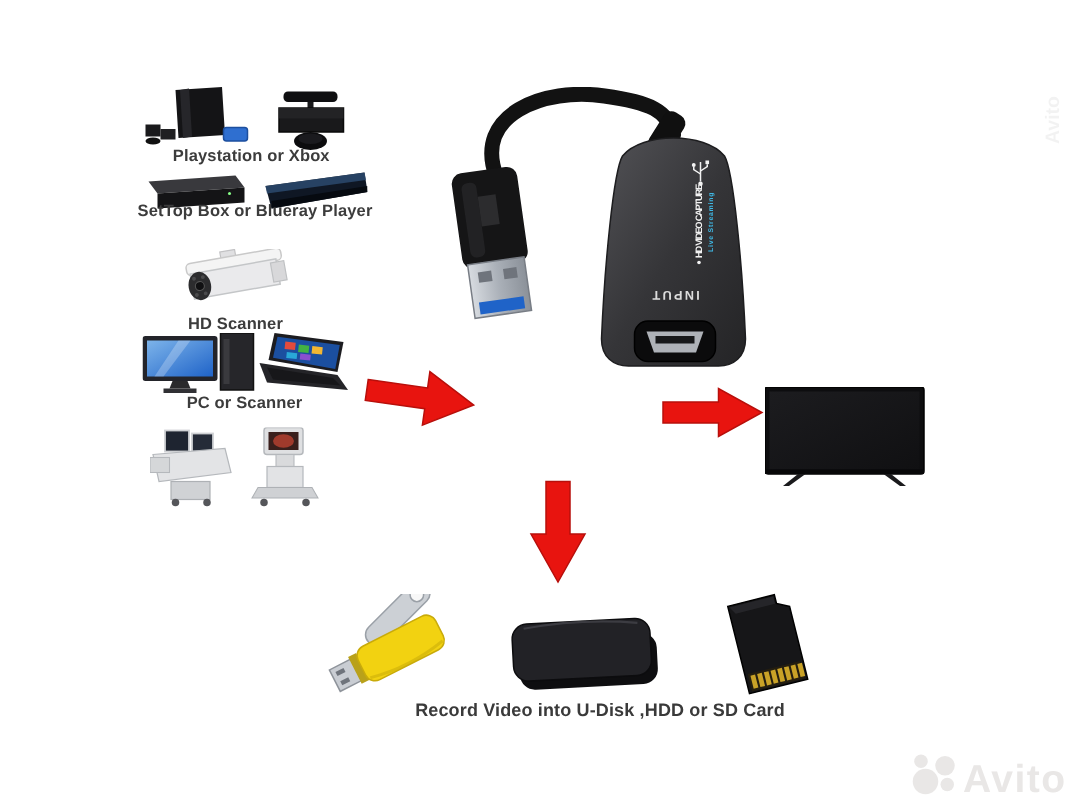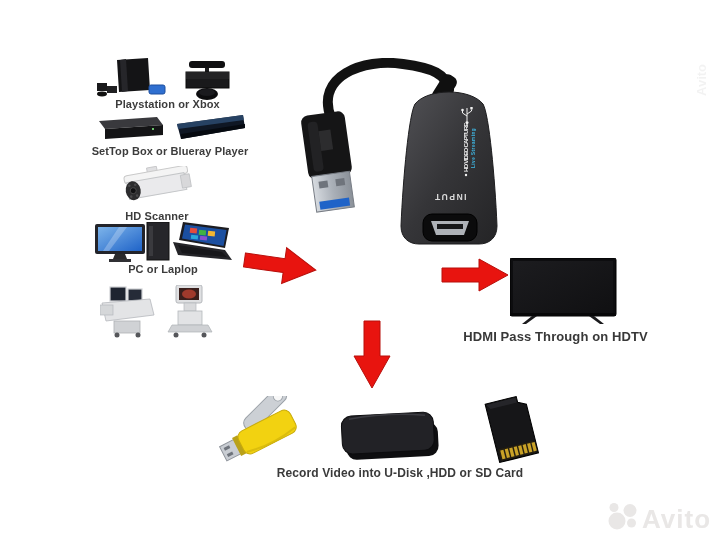--- a/index.html
+++ b/index.html
@@ -63,7 +63,7 @@
       </g>
     </svg>
   </div>
-  <div class="cap" style="left:55px;top:145px;width:230px;">SetTop Box or Blueray Player</div>
+  <div class="cap" style="left:55px;top:135px;width:230px;">SetTop Box or Blueray Player</div>
 
   <div class="abs" style="left:120px;top:166px;">
     <svg width="80" height="42" viewBox="0 0 80 42">

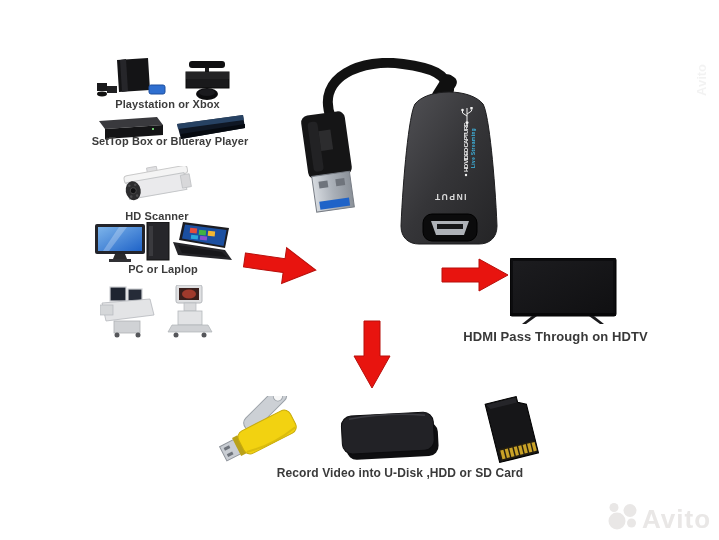--- a/index.html
+++ b/index.html
@@ -113,7 +113,7 @@
       </g>
     </svg>
   </div>
-  <div class="cap" style="left:93px;top:263px;width:140px;">PC or Laplop</div>
+  <div class="cap" style="left:93px;top:263px;width:140px;">PC or Scanner</div>
 
   <div class="abs" style="left:100px;top:285px;">
     <svg width="125" height="55" viewBox="0 0 125 55">

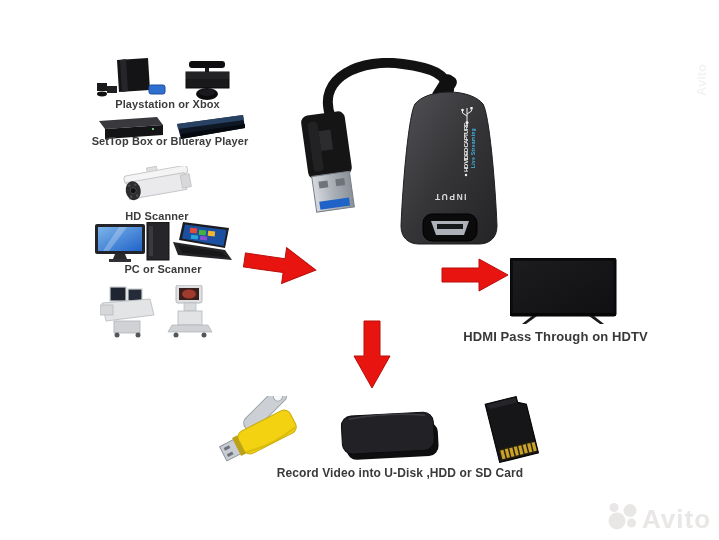--- a/index.html
+++ b/index.html
@@ -232,7 +232,6 @@
       <polygon points="79,58 84,58 94,66 90,66" fill="#1a1a1c"></polygon>
     </svg>
   </div>
-  <div class="cap cap-lg" style="left:448px;top:330px;width:215px;">HDMI Pass Through on HDTV</div>
 
   <div class="abs" style="left:216px;top:396px;">
     <svg width="100" height="72" viewBox="0 0 100 72">

